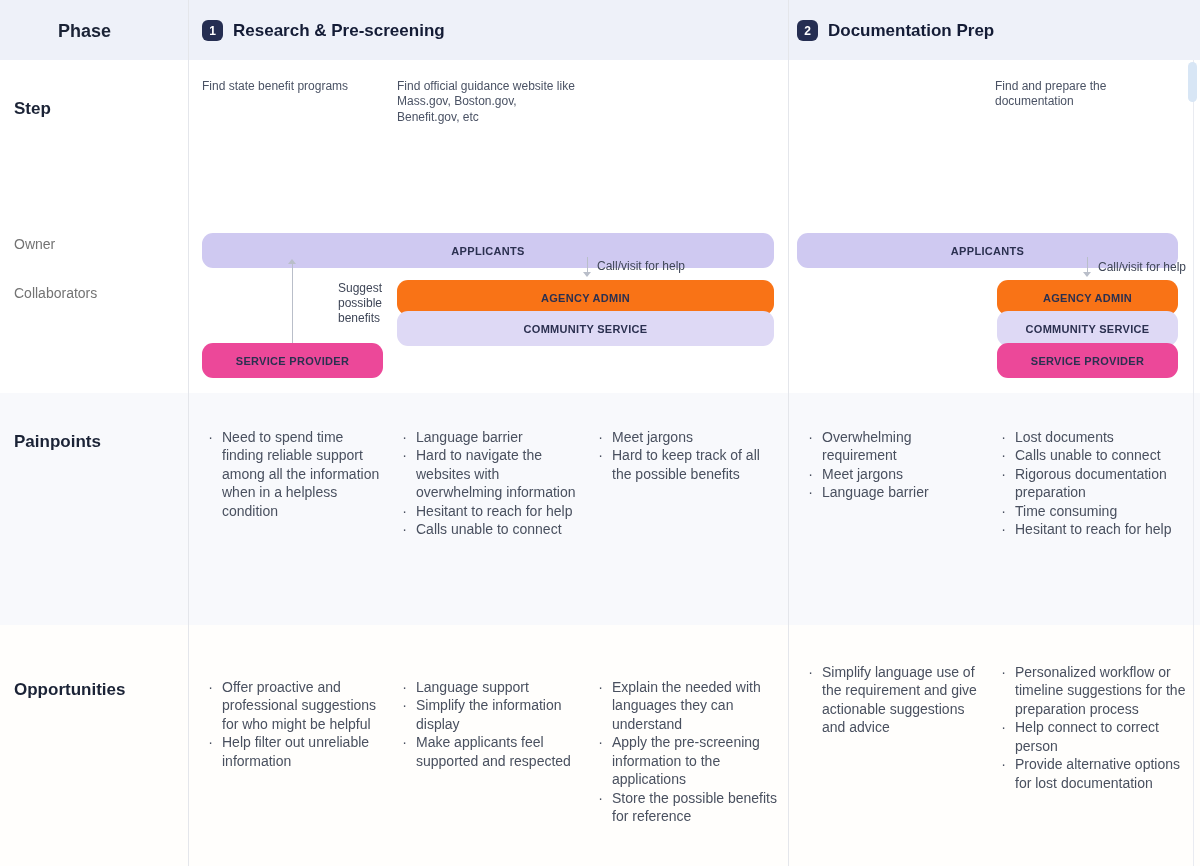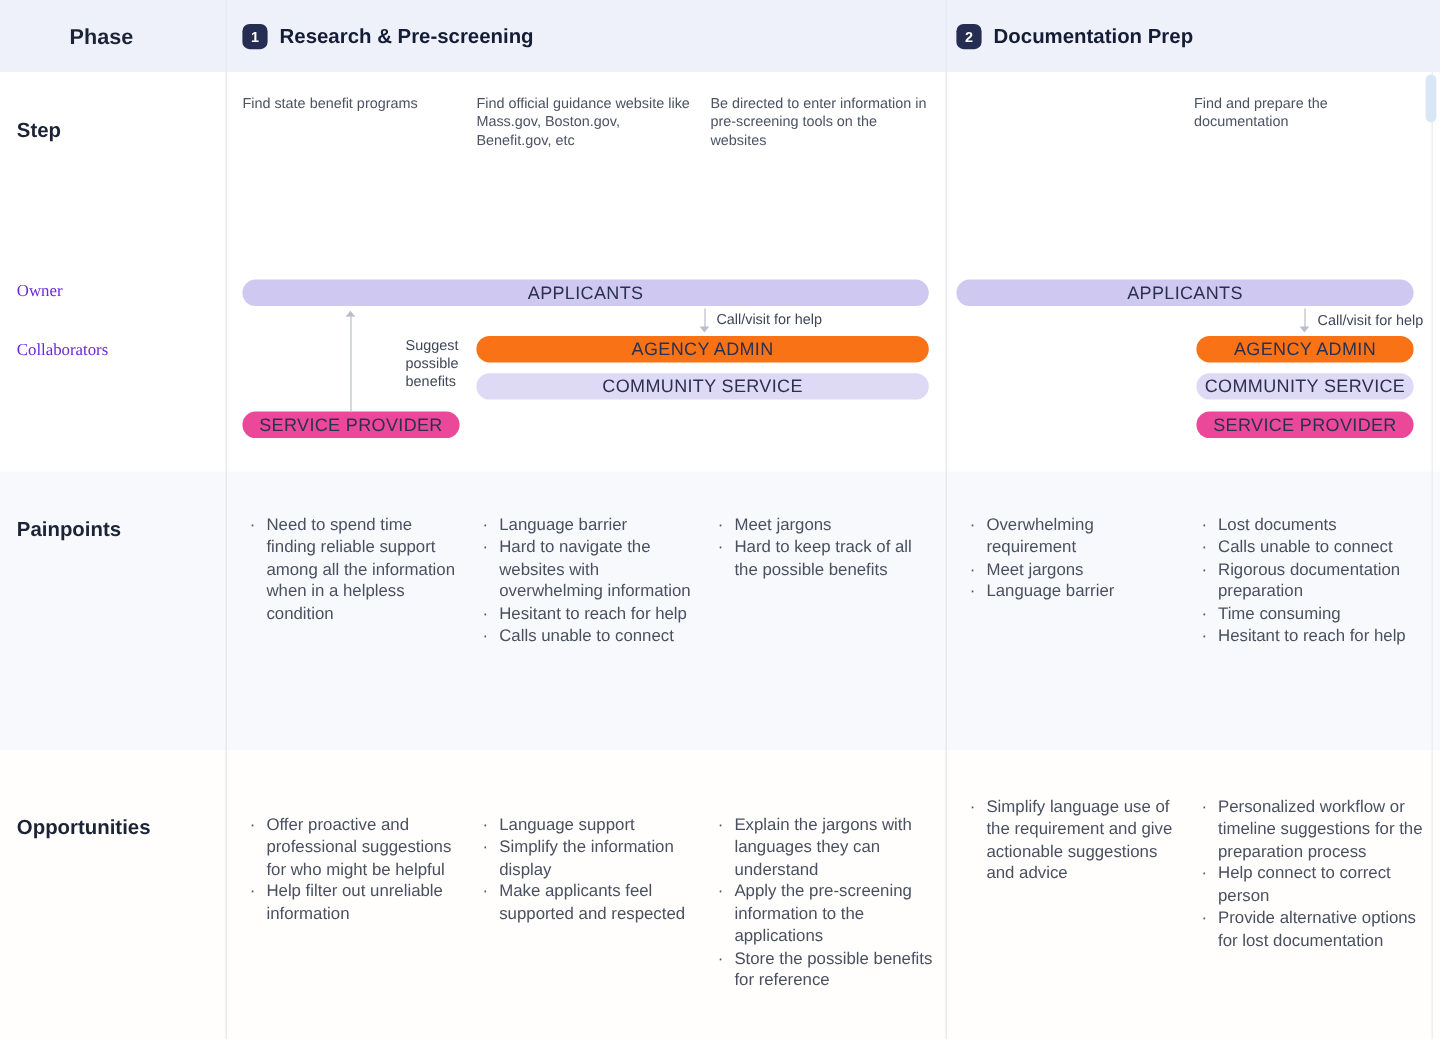--- a/index.html
+++ b/index.html
@@ -89,7 +89,6 @@
 
   <div class="step-text" style="left:202px; width:184px;">Find state benefit programs</div>
   <div class="step-text" style="left:397px; width:184px;">Find official guidance website like Mass.gov, Boston.gov, Benefit.gov, etc</div>
-  <div class="step-text" style="left:592px; width:184px;">Be directed to enter information in pre-screening tools on the websites</div>
   <div class="step-text" style="left:995px; width:184px;">Find and prepare the documentation</div>
 
   <div class="pill pill-applicants" style="left:202px; top:233px; width:572px;">APPLICANTS</div>

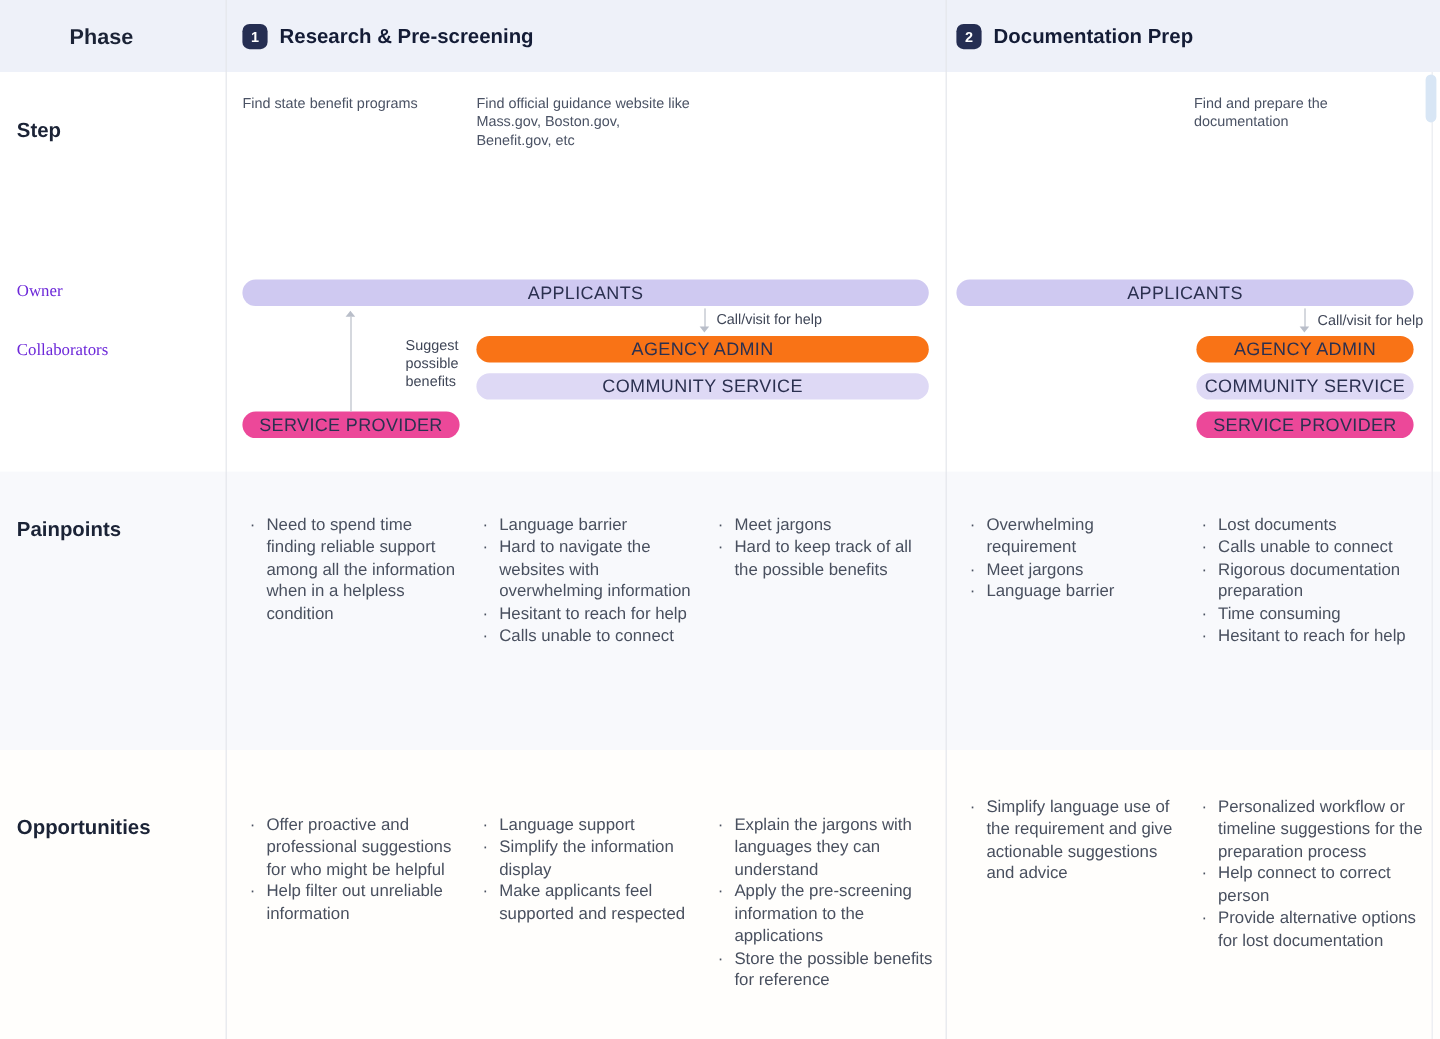--- a/index.html
+++ b/index.html
@@ -16,7 +16,7 @@
 
   .lbl-lg { position:absolute; left:14px; font-size:18px; font-weight:700; color:#1b2336;margin-left:44px; }
   .lbl-md { position:absolute; left:14px; font-size:17px; font-weight:700; color:#1b2336; }
-  .lbl-sm { position:absolute; left:14px; font-size:14px; font-weight:400; color:#6d28d9;font-family:Liberation Serif, serif; }
+  .lbl-sm { position:absolute; left:14px; font-size:14px; font-weight:400; color:#737373; }
 
   .phase-head { position:absolute; top:20px; display:flex; align-items:center; gap:10px; }
   .badge {

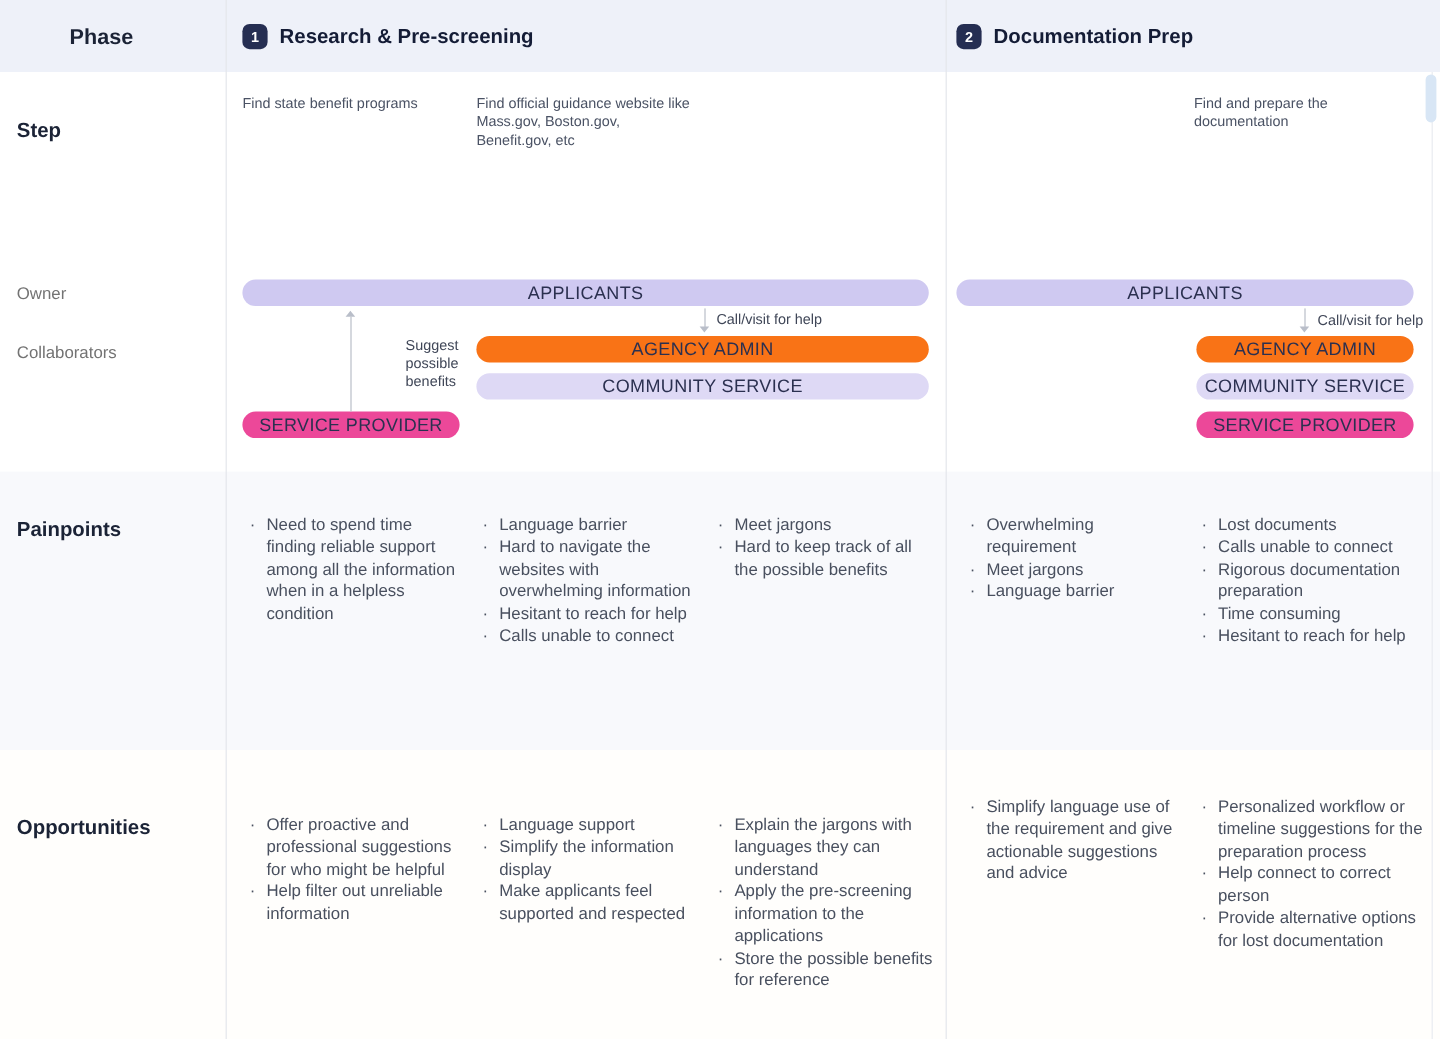--- a/index.html
+++ b/index.html
@@ -28,9 +28,9 @@
   .step-text { position:absolute; top:79px; font-size:12px; line-height:1.28; color:#4a5264; }
 
   .pill {
-    position:absolute; height:22px; border-radius:11px;
+    position:absolute; height:35px; border-radius:11px;
     display:flex; align-items:center; justify-content:center;
-    font-size:15px; font-weight:400; letter-spacing:.3px; color:#2b3050; white-space:nowrap;
+    font-size:11px; font-weight:700; letter-spacing:.3px; color:#2b3050; white-space:nowrap;
   }
   .pill-applicants { background:#cfc9f1; }
   .pill-agency    { background:#f97316; }

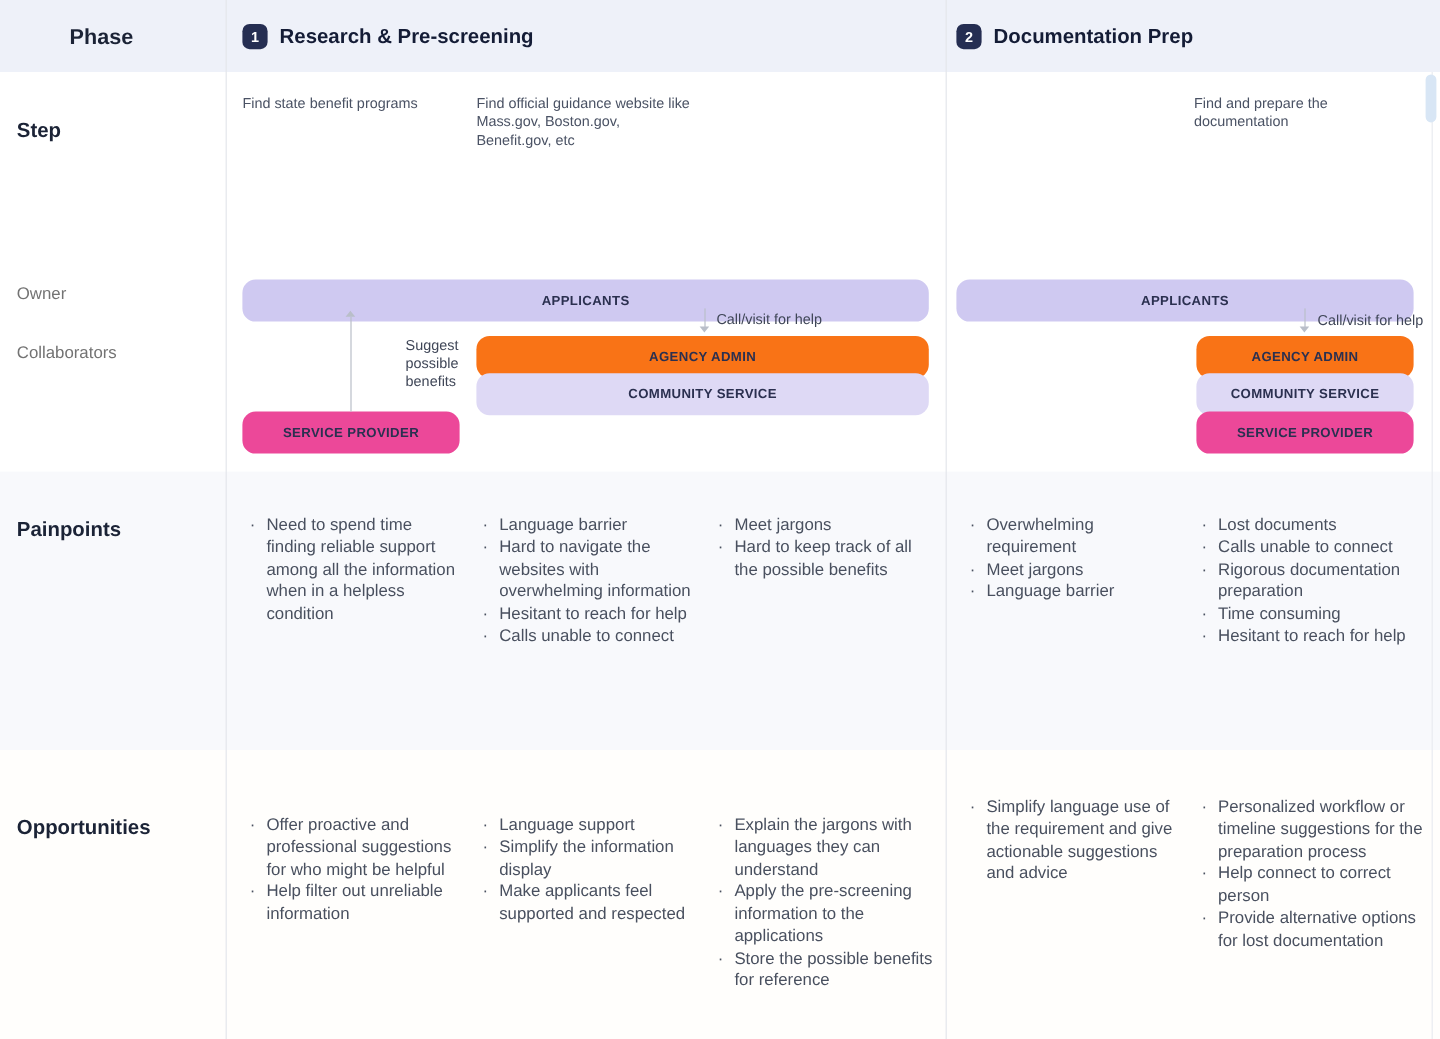--- a/index.html
+++ b/index.html
@@ -211,7 +211,7 @@
   <div class="blist" style="left:596px; top:678px; width:184px;">
       <div class="bitem">
         <span class="bdot">·</span>
-        <span class="btxt">Explain the jargons with languages they can understand</span>
+        <span class="btxt">Explain the needed with languages they can understand</span>
       </div>
       <div class="bitem">
         <span class="bdot">·</span>

